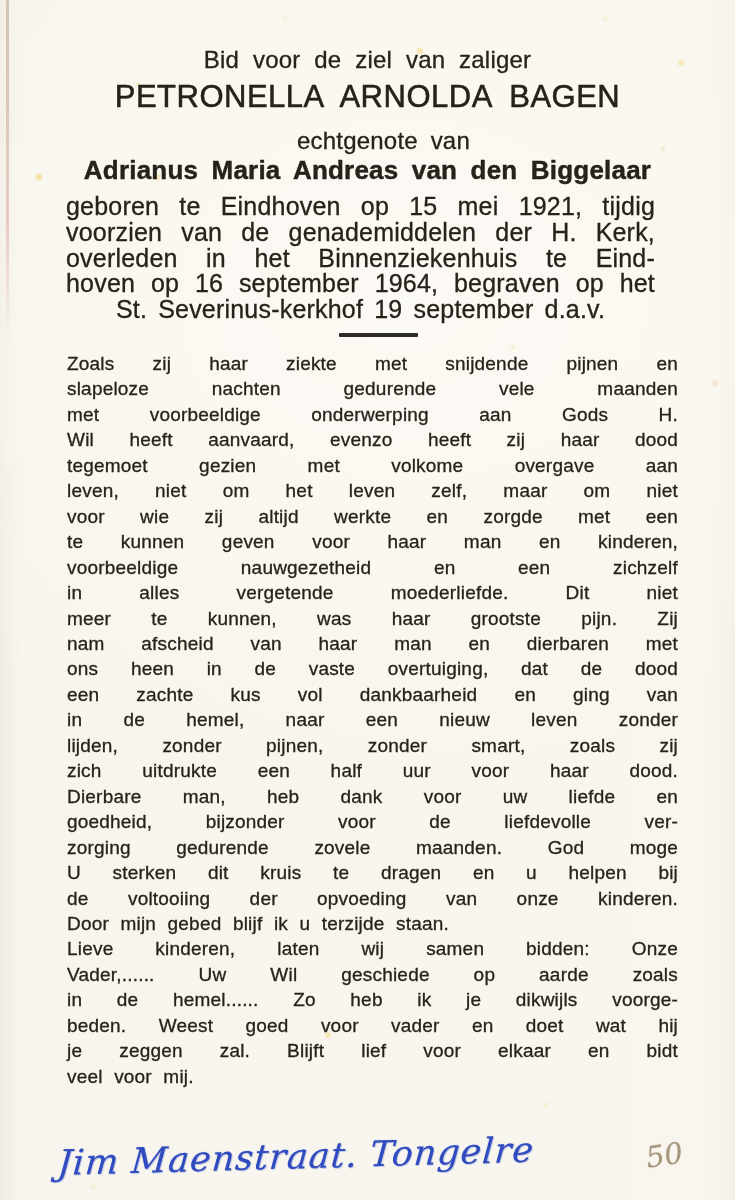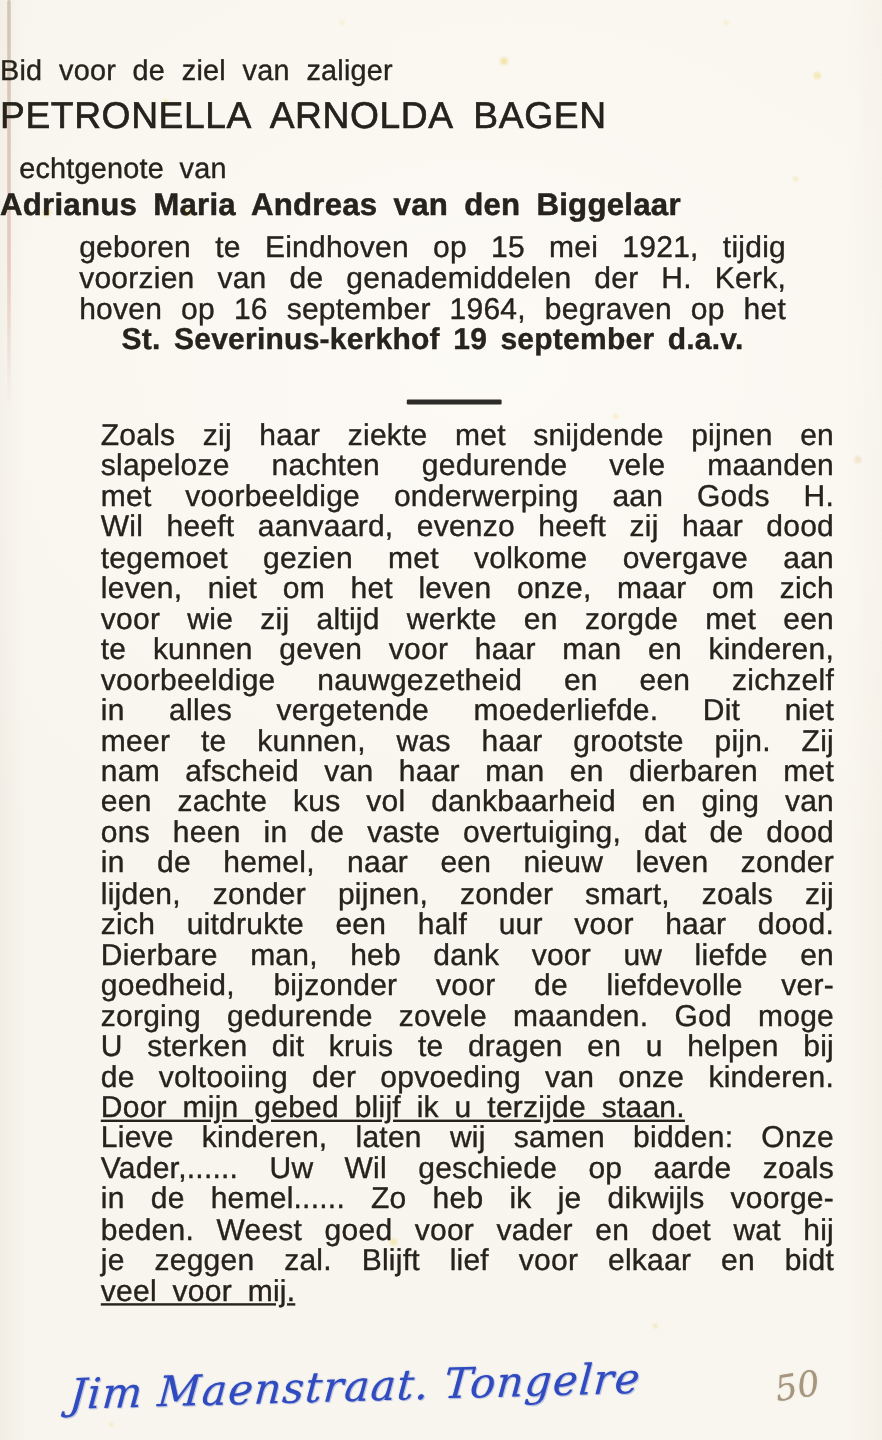--- a/index.html
+++ b/index.html
@@ -49,7 +49,7 @@
     -webkit-text-stroke:0.3px #26221c;
     letter-spacing:.2px;
   }
-  .hdr{position:absolute;left:0;width:735px;text-align:left;white-space:nowrap;}
+  .hdr{position:absolute;left:0;width:735px;text-align:center;white-space:nowrap;}
   .bid    {top:46px; font-size:24px; word-spacing:7px;}
   .name   {top:79px; font-size:31px; font-weight:normal; word-spacing:9px; letter-spacing:.5px;
            -webkit-text-stroke:0.5px #1d1914;}

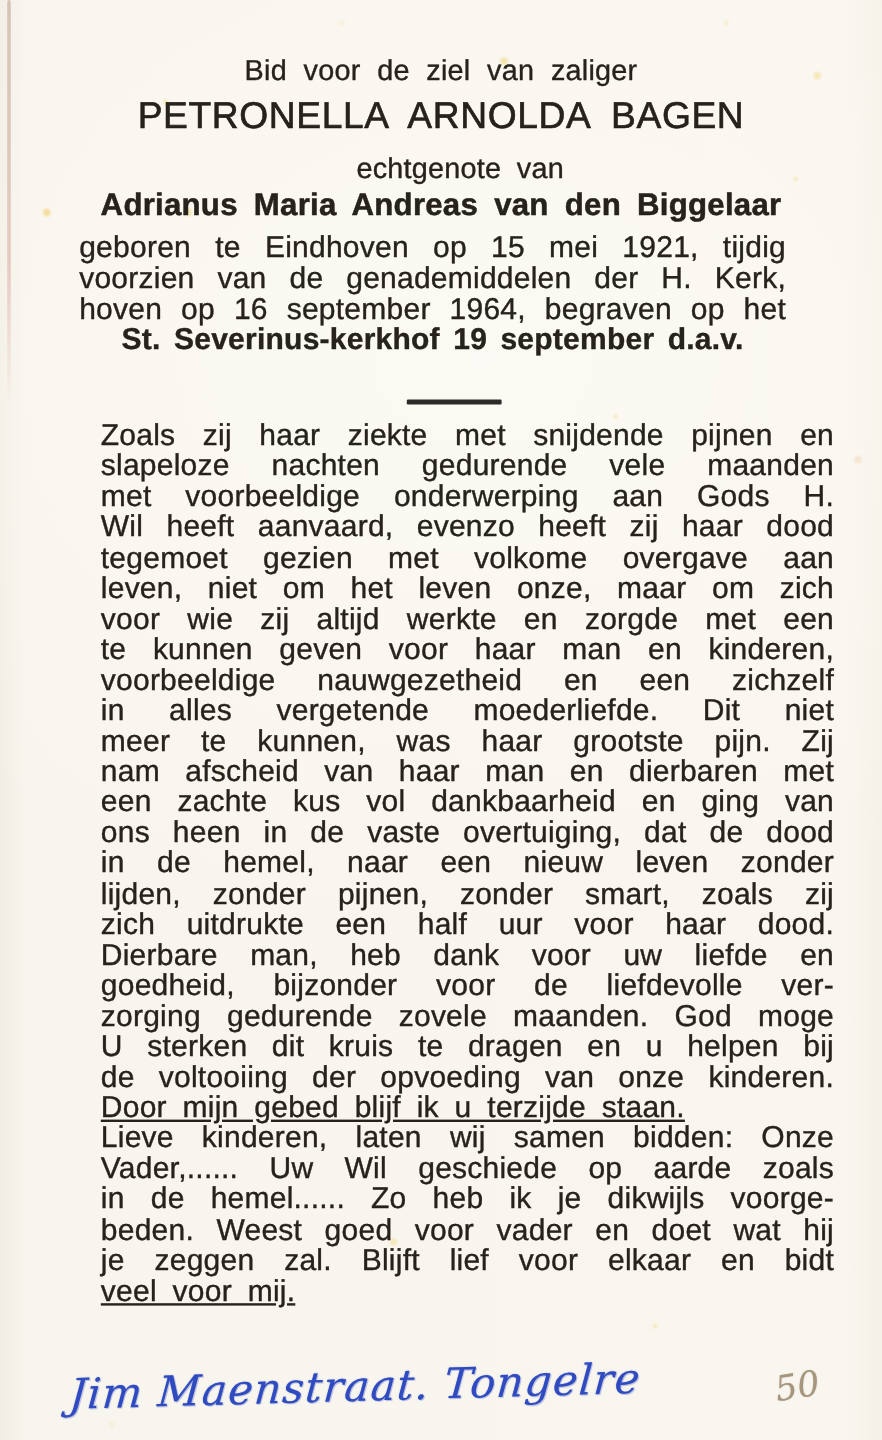--- a/index.html
+++ b/index.html
@@ -117,6 +117,7 @@
     <div class="vitals">
         <div class="line">geboren te Eindhoven op 15 mei 1921, tijdig</div>
         <div class="line">voorzien van de genademiddelen der H. Kerk,</div>
+        <div class="line">overleden in het Binnenziekenhuis te Eind-</div>
         <div class="line">hoven op 16 september 1964, begraven op het</div>
         <div class="line center">St. Severinus-kerkhof 19 september d.a.v.</div>
       </div>

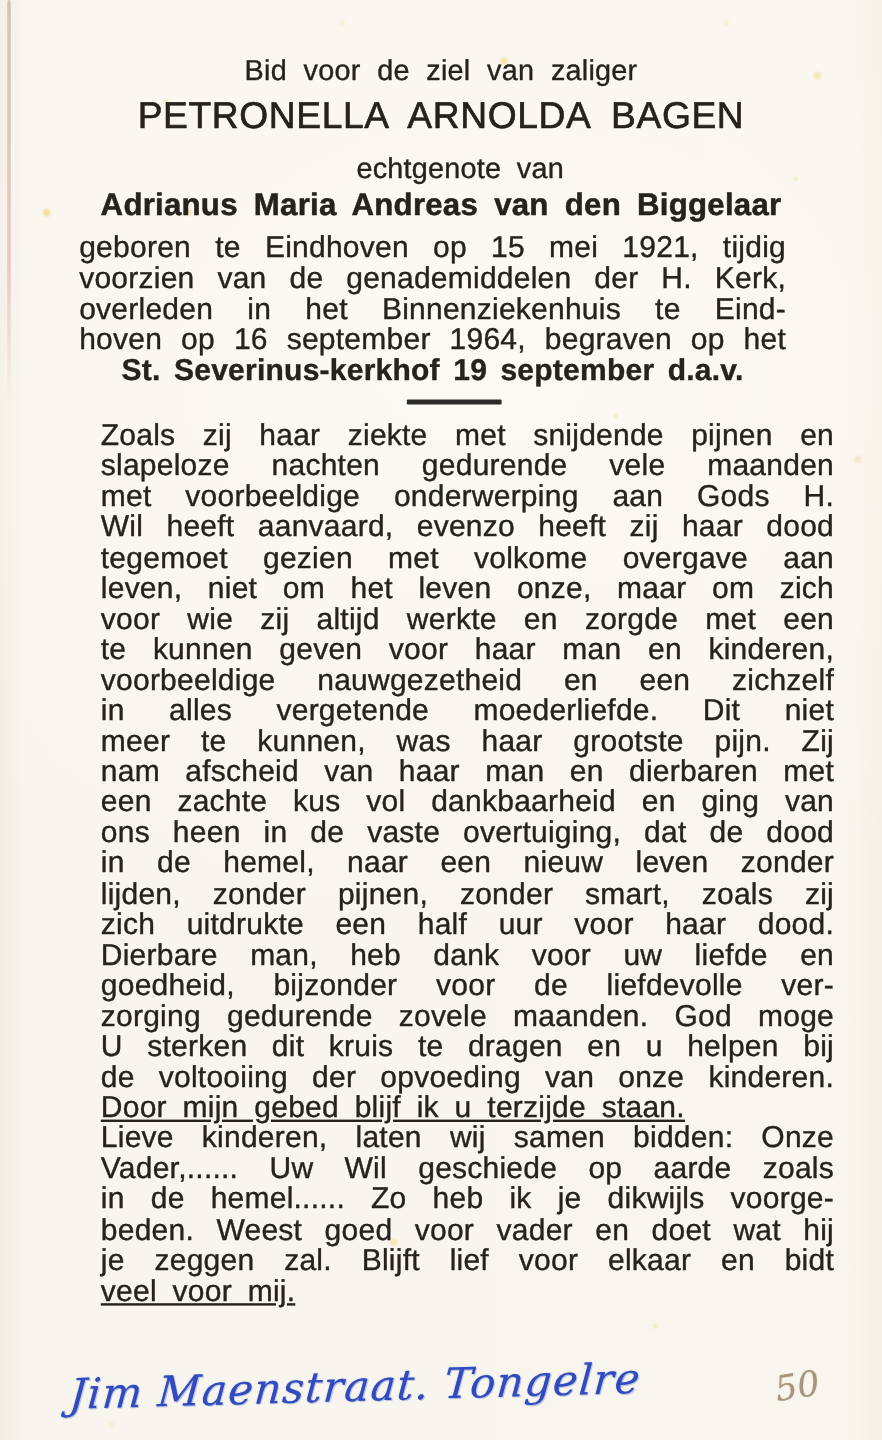--- a/index.html
+++ b/index.html
@@ -73,7 +73,7 @@
     white-space:normal;
   }
   .line.left{text-align:right;text-align-last:left;word-spacing:6px;text-decoration:underline;}
-  .line.center{text-align:right;text-align-last:center;word-spacing:4px;font-weight:bold;}
+  .line.center{text-align:right;text-align-last:center;word-spacing:4px;}
   .handwriting{
     position:absolute;left:58px;top:1143px;width:520px;
     font-family:"DejaVu Serif","Liberation Serif",serif;

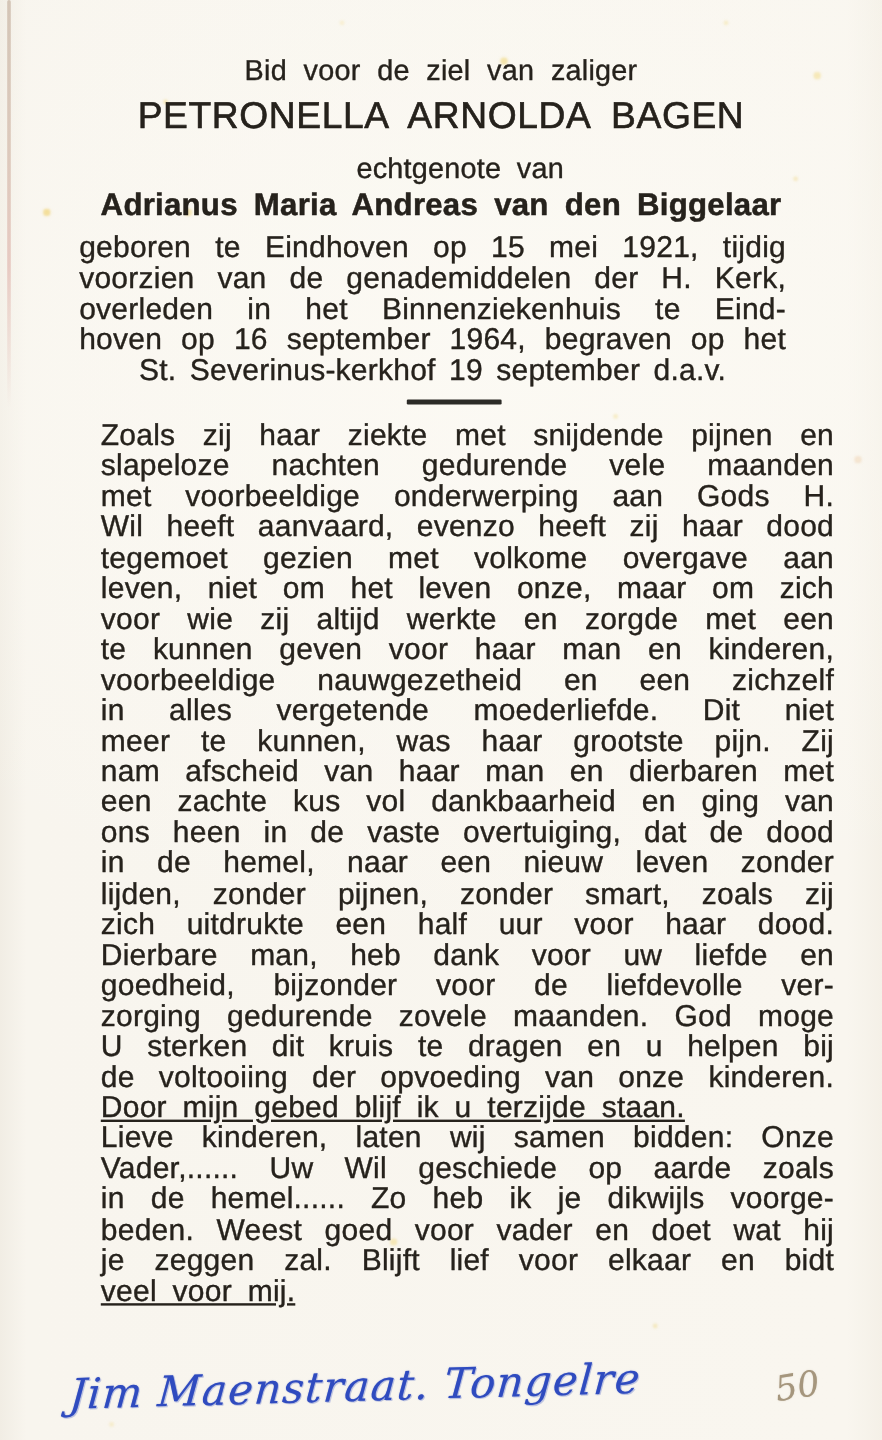--- a/index.html
+++ b/index.html
@@ -65,8 +65,8 @@
     background:#2c2b27;border-radius:1px;
   }
   .bodytext{
-    position:absolute;left:84px;top:351px;width:611px;
-    font-size:25px;line-height:25.45px;
+    position:absolute;left:67px;top:351px;width:611px;
+    font-size:19px;line-height:25.45px;
   }
   .line{
     text-align:justify;text-align-last:justify;

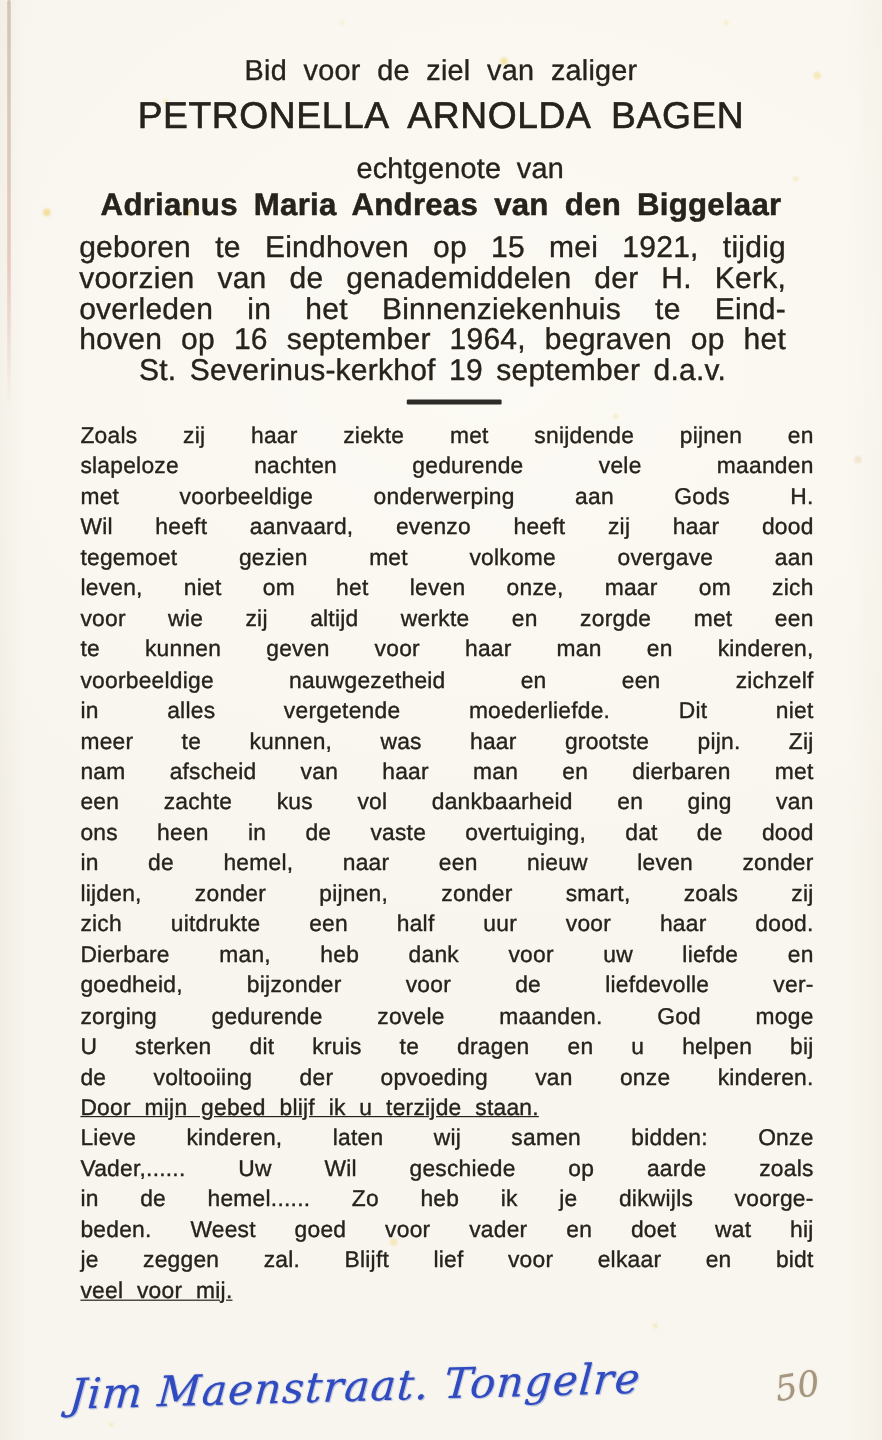--- a/index.html
+++ b/index.html
@@ -130,7 +130,7 @@
         <div class="line">met voorbeeldige onderwerping aan Gods H.</div>
         <div class="line">Wil heeft aanvaard, evenzo heeft zij haar dood</div>
         <div class="line">tegemoet gezien met volkome overgave aan</div>
-        <div class="line">leven, niet om het leven onze, maar om zich</div>
+        <div class="line">leven, niet om het leven zelf, maar om niet</div>
         <div class="line">voor wie zij altijd werkte en zorgde met een</div>
         <div class="line">te kunnen geven voor haar man en kinderen,</div>
         <div class="line">voorbeeldige nauwgezetheid en een zichzelf</div>

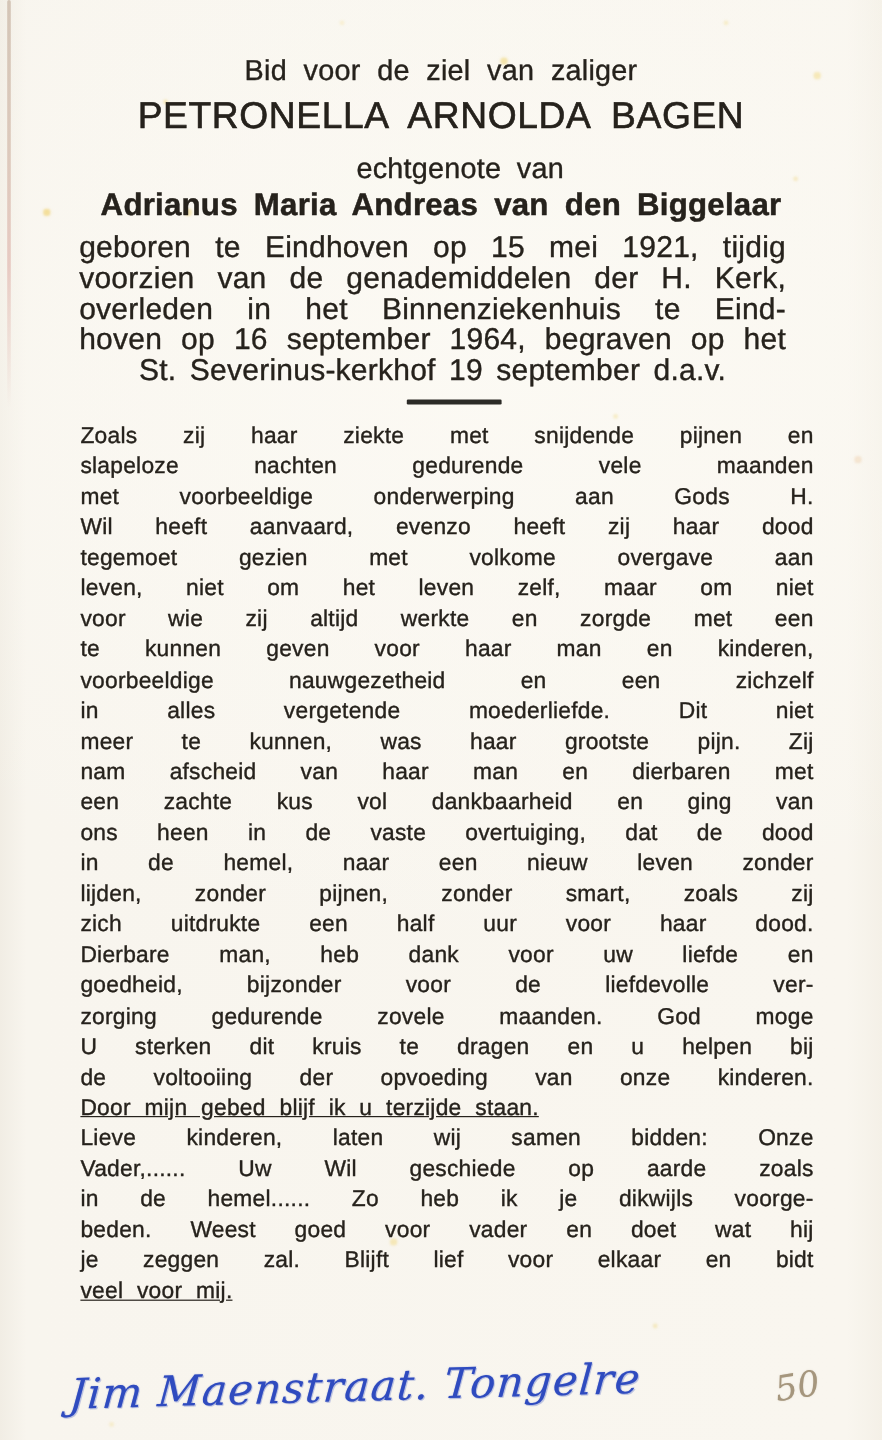--- a/index.html
+++ b/index.html
@@ -137,8 +137,8 @@
         <div class="line">in alles vergetende moederliefde. Dit niet</div>
         <div class="line">meer te kunnen, was haar grootste pijn. Zij</div>
         <div class="line">nam afscheid van haar man en dierbaren met</div>
+        <div class="line">ons heen in de vaste overtuiging, dat de dood</div>
         <div class="line">een zachte kus vol dankbaarheid en ging van</div>
-        <div class="line">ons heen in de vaste overtuiging, dat de dood</div>
         <div class="line">in de hemel, naar een nieuw leven zonder</div>
         <div class="line">lijden, zonder pijnen, zonder smart, zoals zij</div>
         <div class="line">zich uitdrukte een half uur voor haar dood.</div>

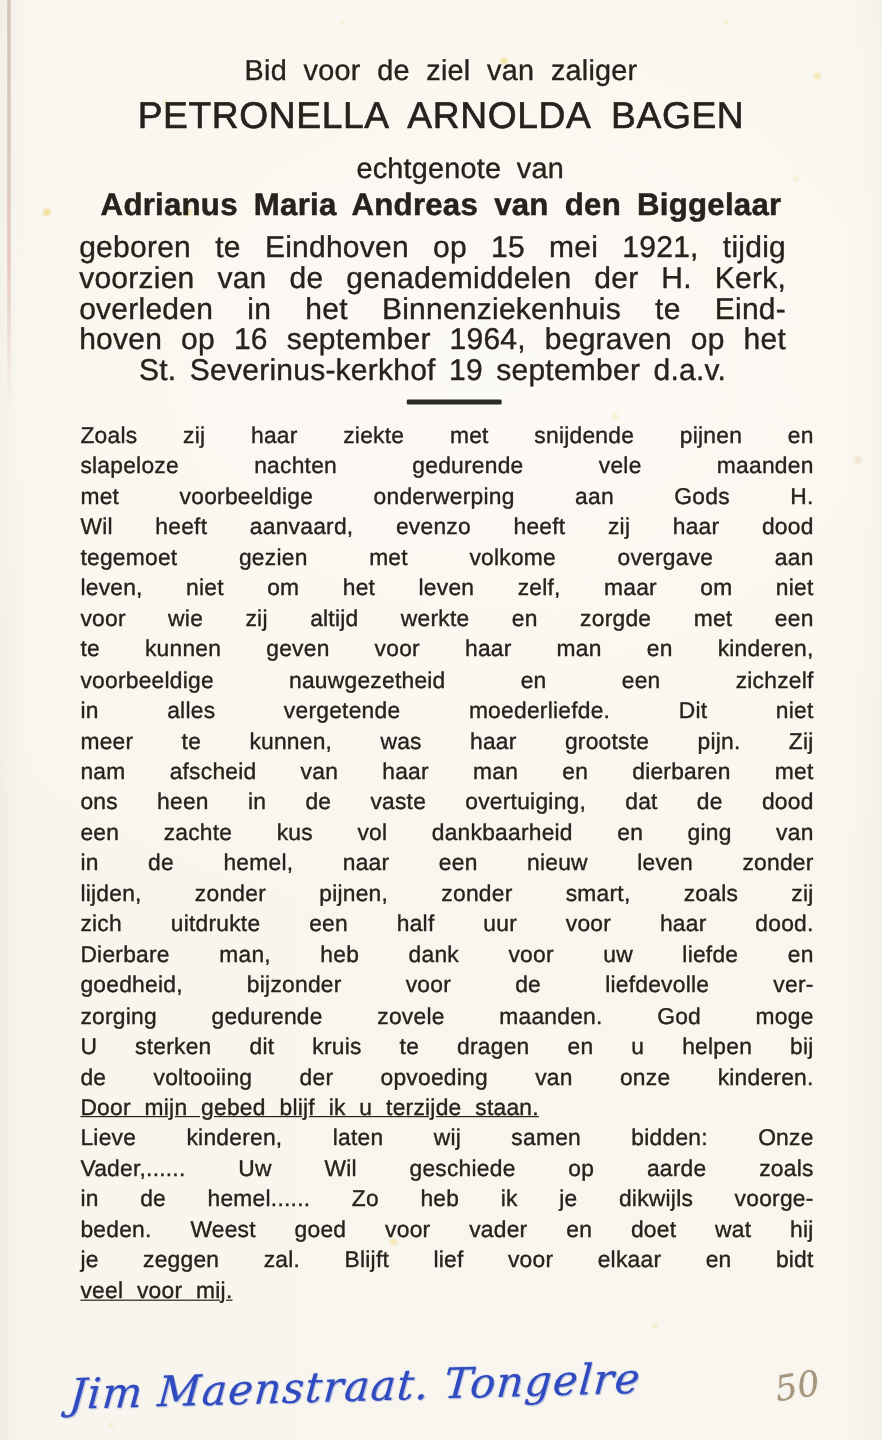--- a/index.html
+++ b/index.html
@@ -72,7 +72,7 @@
     text-align:justify;text-align-last:justify;
     white-space:normal;
   }
-  .line.left{text-align:right;text-align-last:left;word-spacing:6px;text-decoration:underline;}
+  .line.left{text-align:right;text-align-last:left;word-spacing:6px;}
   .line.center{text-align:right;text-align-last:center;word-spacing:4px;}
   .handwriting{
     position:absolute;left:58px;top:1143px;width:520px;

